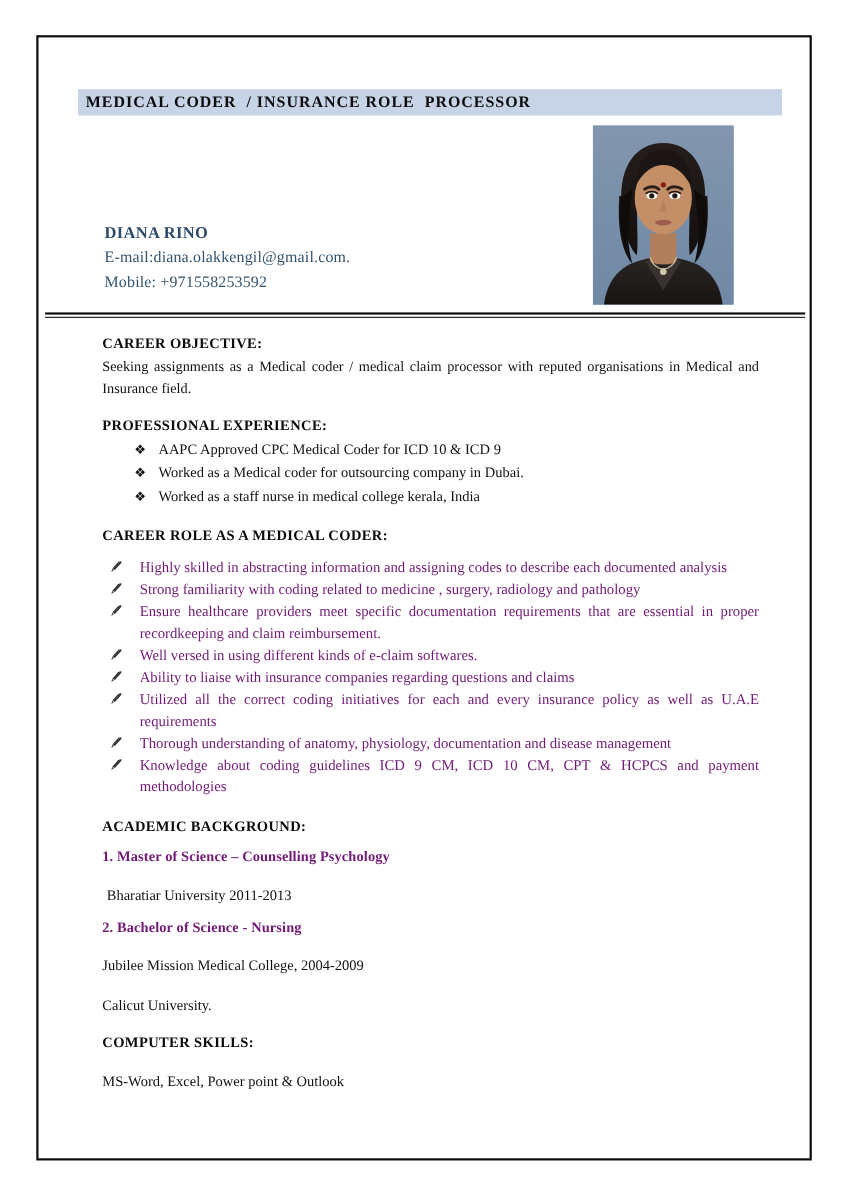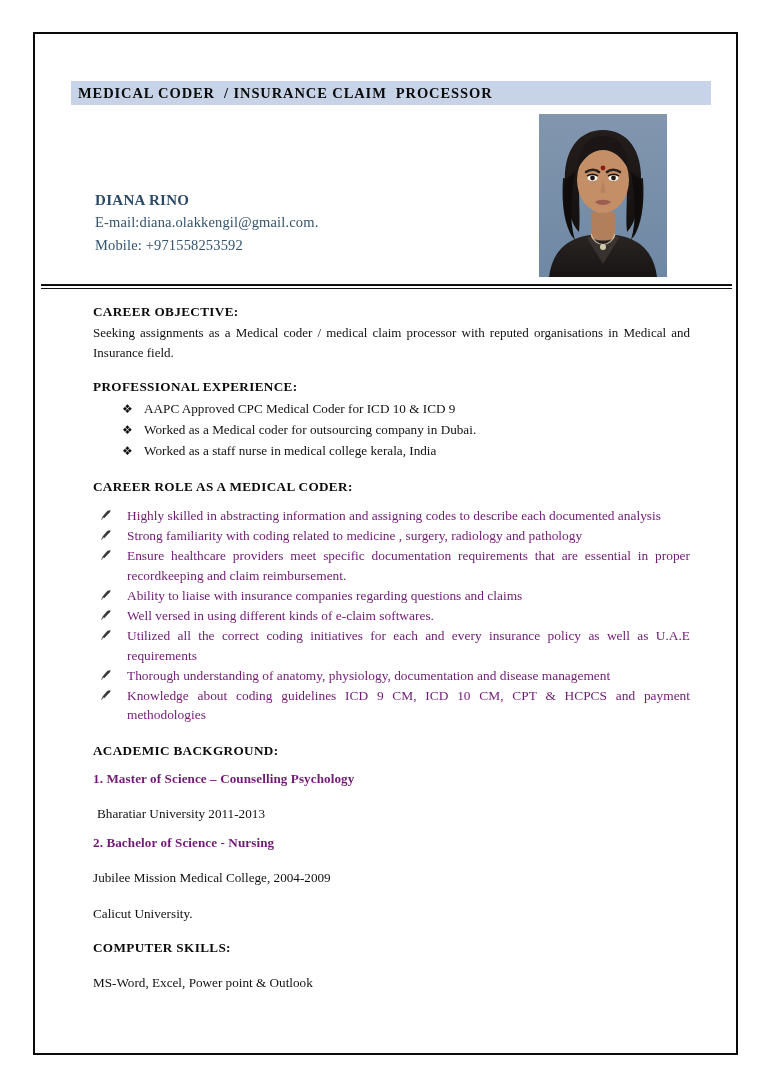--- a/index.html
+++ b/index.html
@@ -204,7 +204,7 @@
 <div id="page">
 
   <div class="banner">
-    <span class="banner-title">MEDICAL CODER  / INSURANCE CLAIM  PROCESSOR</span>
+    <span class="banner-title">MEDICAL CODER  / INSURANCE ROLE  PROCESSOR</span>
   </div>
 
   <div class="photo">

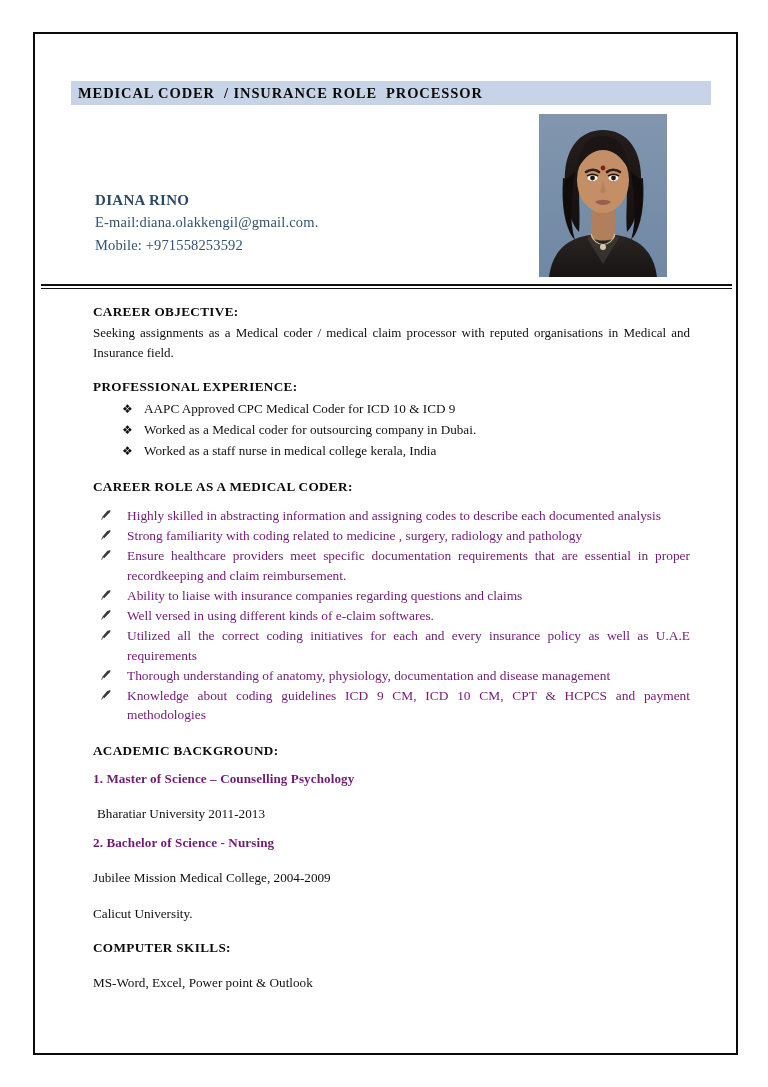--- a/index.html
+++ b/index.html
@@ -65,7 +65,7 @@
   .contact {
     position: absolute;
     left: 60px;
-    top: 156px;
+    top: 168px;
     color: #33536e;
   }
   .contact .name {

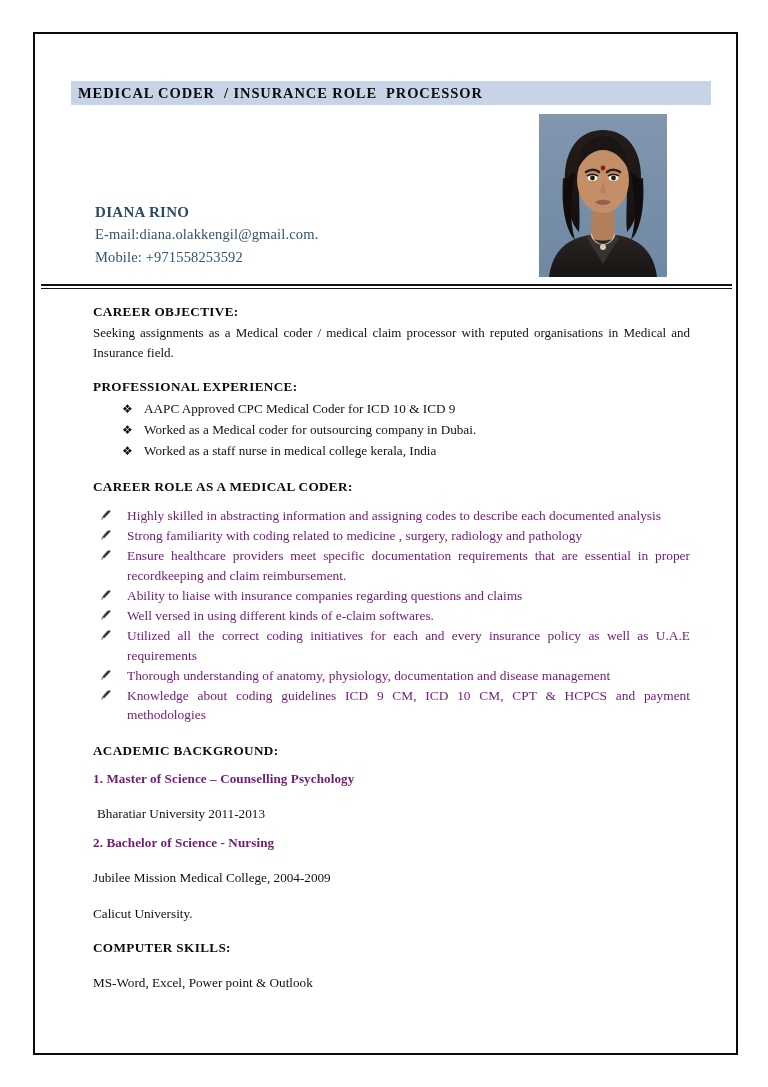--- a/index.html
+++ b/index.html
@@ -335,15 +335,15 @@
                 <path d="M10.4 1.4 C9.2 0.9 7.6 1.6 6.2 3.2 L2.6 7.4 L1.1 10.9 L4.4 9.1 L8.2 5.1 C9.8 3.5 11 2 10.4 1.4 Z M3.1 8.2 L4.1 9.2 L2.3 9.9 Z" fill="currentColor"></path>
               </svg>
           </span>
+          <span>Well versed  in using different kinds of e-claim softwares.</span>
+        </li>
+        <li>
+          <span class="bullet">
+            <svg width="12" height="12" viewBox="0 0 12 12">
+                <path d="M10.4 1.4 C9.2 0.9 7.6 1.6 6.2 3.2 L2.6 7.4 L1.1 10.9 L4.4 9.1 L8.2 5.1 C9.8 3.5 11 2 10.4 1.4 Z M3.1 8.2 L4.1 9.2 L2.3 9.9 Z" fill="currentColor"></path>
+              </svg>
+          </span>
           <span>Ability to  liaise  with insurance companies  regarding questions and claims</span>
-        </li>
-        <li>
-          <span class="bullet">
-            <svg width="12" height="12" viewBox="0 0 12 12">
-                <path d="M10.4 1.4 C9.2 0.9 7.6 1.6 6.2 3.2 L2.6 7.4 L1.1 10.9 L4.4 9.1 L8.2 5.1 C9.8 3.5 11 2 10.4 1.4 Z M3.1 8.2 L4.1 9.2 L2.3 9.9 Z" fill="currentColor"></path>
-              </svg>
-          </span>
-          <span>Well versed  in using different kinds of e-claim softwares.</span>
         </li>
         <li>
           <span class="bullet">

